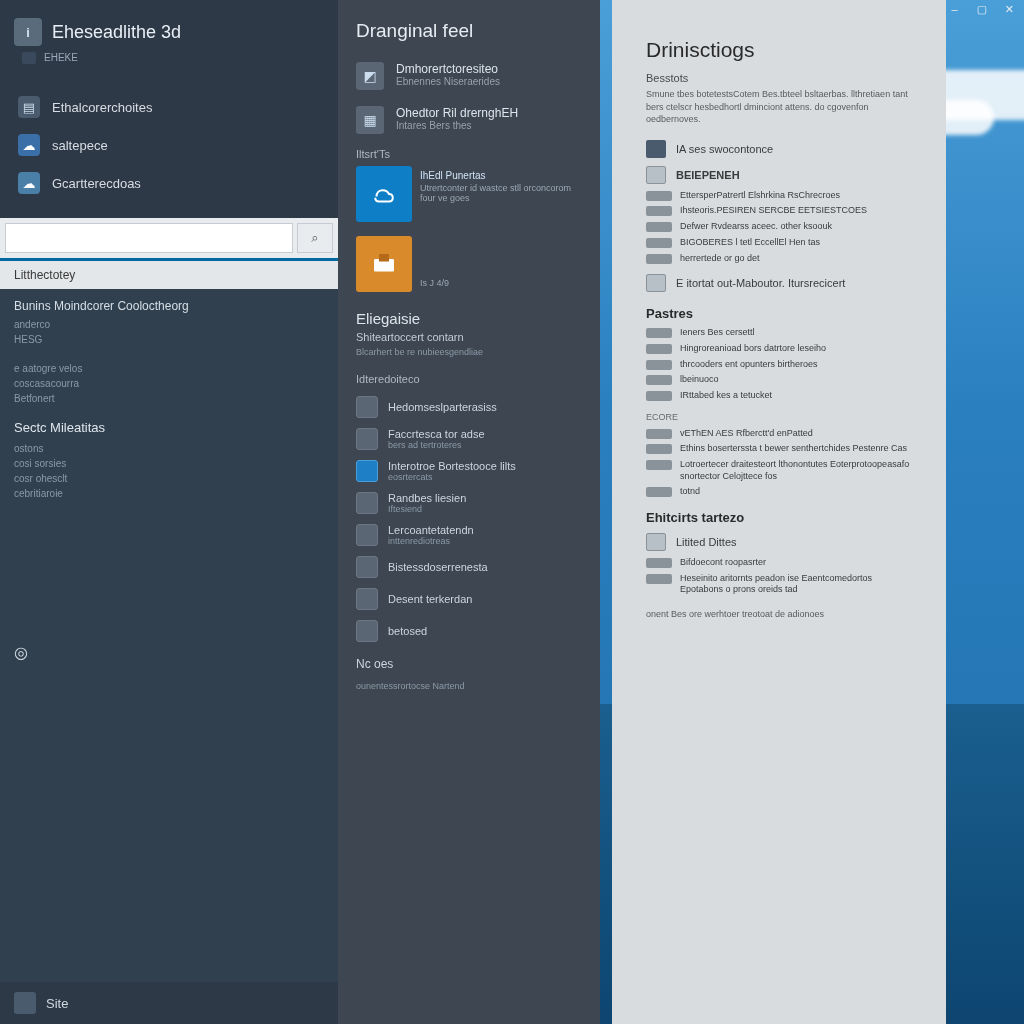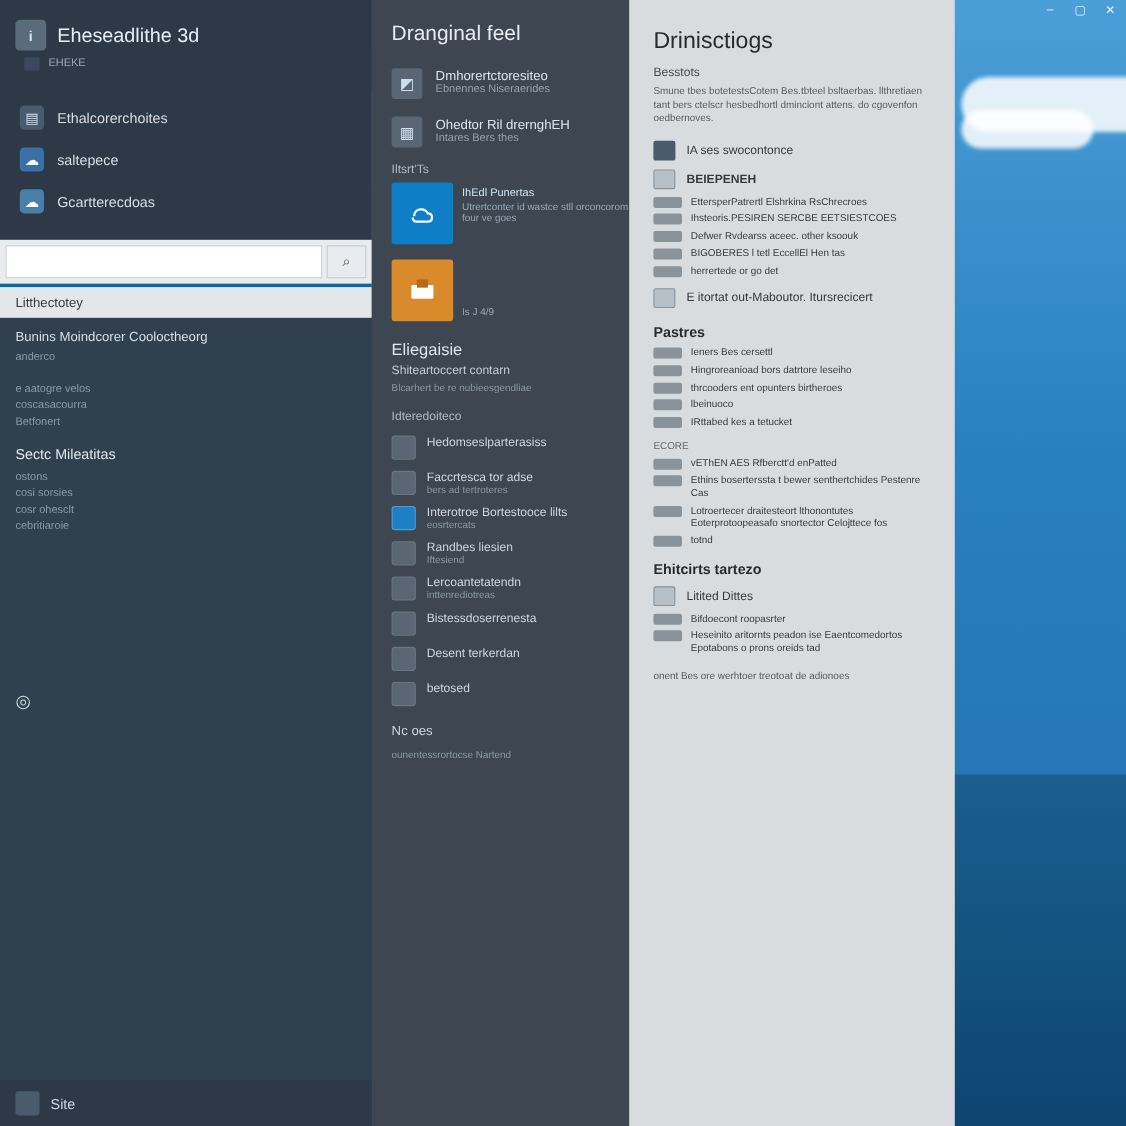--- a/index.html
+++ b/index.html
@@ -60,7 +60,7 @@
 .ml-item .mlt{font-size:11px;color:#cdd6de}
 .ml-item .mls{font-size:9px;color:#8b99a7}
 .mid-ft{padding:6px 18px;font-size:12px;color:#cdd6de}
-.rpanel{left:572px;width:296px;background:#d8dcdf;color:#2a2a2a;padding:0;overflow:hidden}
+.rpanel{left:612px;width:334px;background:#d8dcdf;color:#2a2a2a;padding:12px;overflow:hidden}
 .rp-head{padding:26px 22px 10px;font-size:21px;color:#2a2a2a;font-weight:400}
 .rp-sub{padding:0 22px 4px;font-size:11px;color:#4a4a4a}
 .rp-desc{padding:0 22px 10px;font-size:9px;color:#5a5a5a;line-height:1.4}

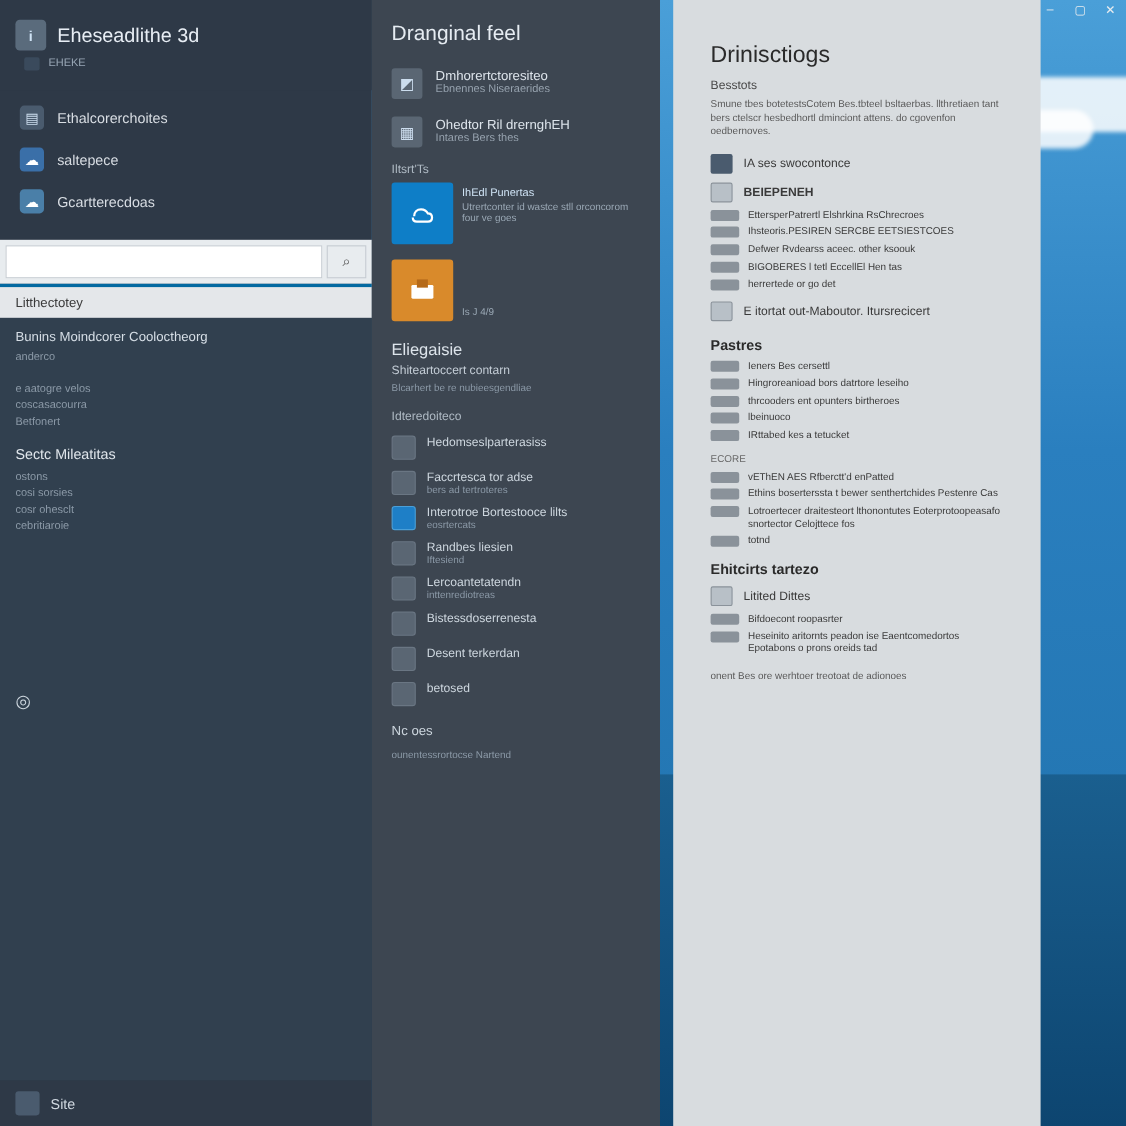--- a/index.html
+++ b/index.html
@@ -129,6 +129,7 @@
     <div class="grp">
       <div class="grp-t">Bunins Moindcorer Cooloctheorg</div>
       <div class="ln">anderco</div>
+      <div class="ln">HESG</div>
     </div>
     <div class="grp">
       <div class="ln">e aatogre velos</div>

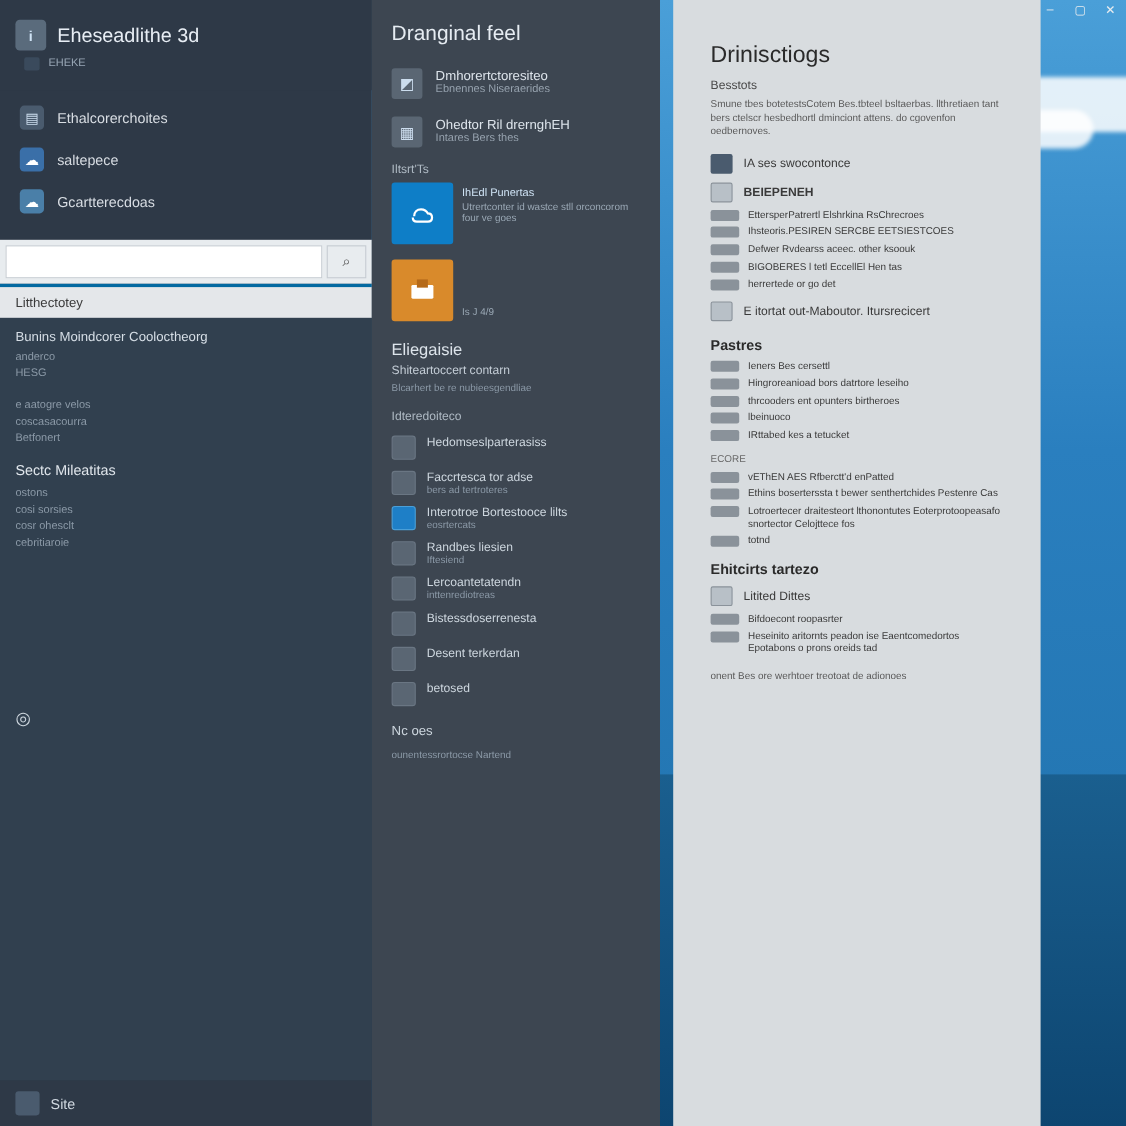--- a/index.html
+++ b/index.html
@@ -54,7 +54,7 @@
 .mid-sub{padding:0 18px 4px;font-size:11px;color:#c3ccd5}
 .mid-line{padding:0 18px 6px;font-size:9px;color:#8b99a7}
 .mid-list{padding:4px 18px}
-.ml-item{display:flex;gap:10px;padding:5px 0;align-items:flex-start}
+.ml-item{display:flex;gap:10px;padding:5px 0;align-items:center}
 .ml-item .mlic{width:22px;height:22px;background:#5a6673;border-radius:3px;flex-shrink:0;border:1px solid #6a7683}
 .ml-item .mlic.hl{background:#1e7fc7;border-color:#4a9fd8}
 .ml-item .mlt{font-size:11px;color:#cdd6de}

